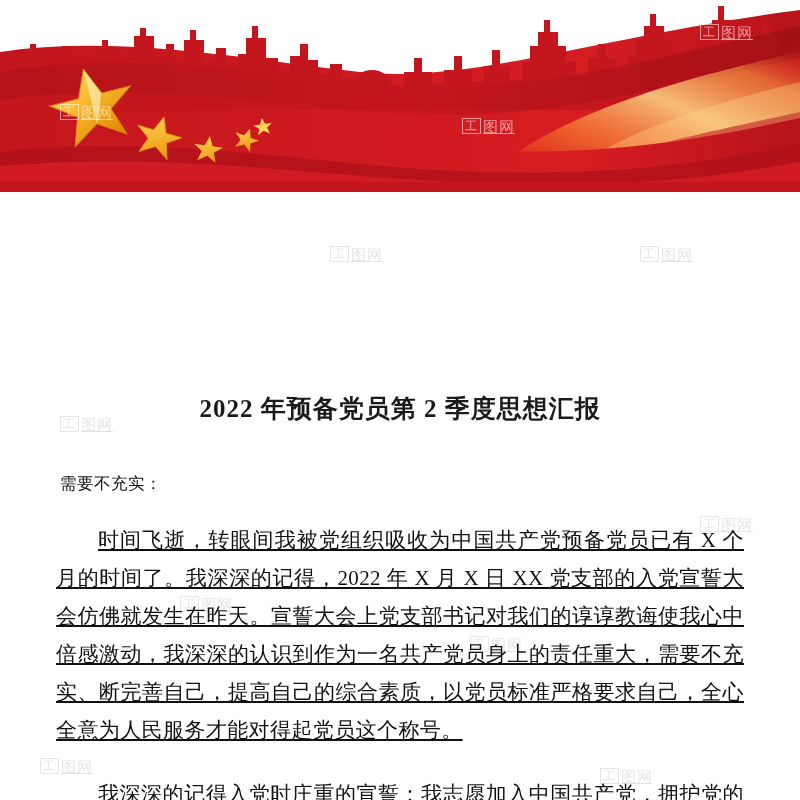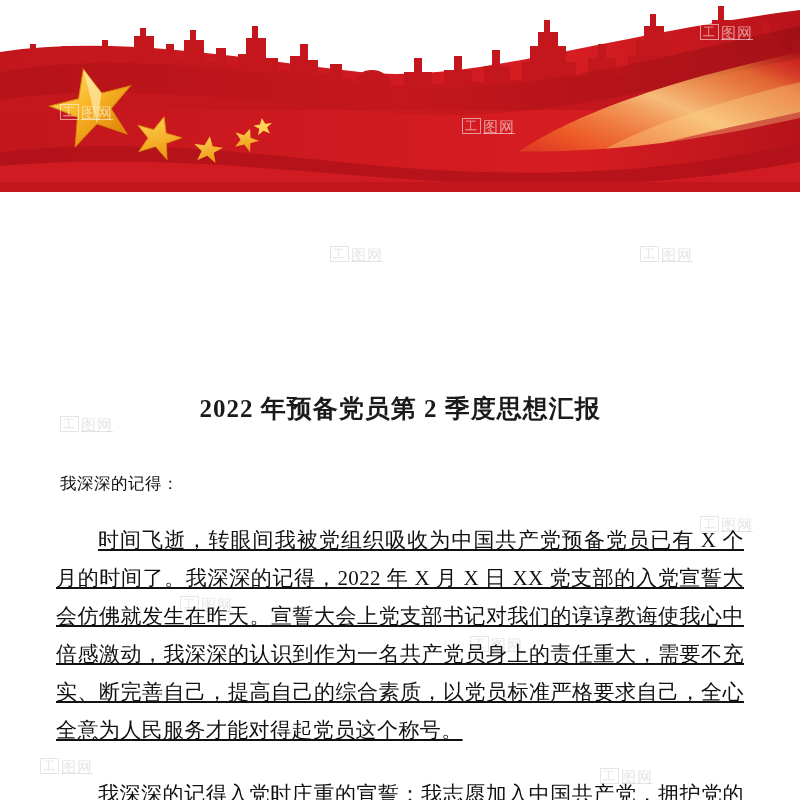--- a/index.html
+++ b/index.html
@@ -221,7 +221,7 @@
 
 <div class="doc">
   <div class="doc-title">2022 年预备党员第 2 季度思想汇报</div>
-  <div class="doc-salutation">我深深的记得：</div>
+  <div class="doc-salutation">需要不充实：</div>
   <p class="doc-para">时间飞逝，转眼间我被党组织吸收为中国共产党预备党员已有 X 个月的时间了。我深深的记得，2022 年 X 月 X 日 XX 党支部的入党宣誓大会仿佛就发生在昨天。宣誓大会上党支部书记对我们的谆谆教诲使我心中倍感激动，我深深的认识到作为一名共产党员身上的责任重大，需要不充实、断完善自己，提高自己的综合素质，以党员标准严格要求自己，全心全意为人民服务才能对得起党员这个称号。</p>
   <p class="doc-para">我深深的记得入党时庄重的宣誓：我志愿加入中国共产党，拥护党的纲领，遵守党的章程，</p>
 </div>

